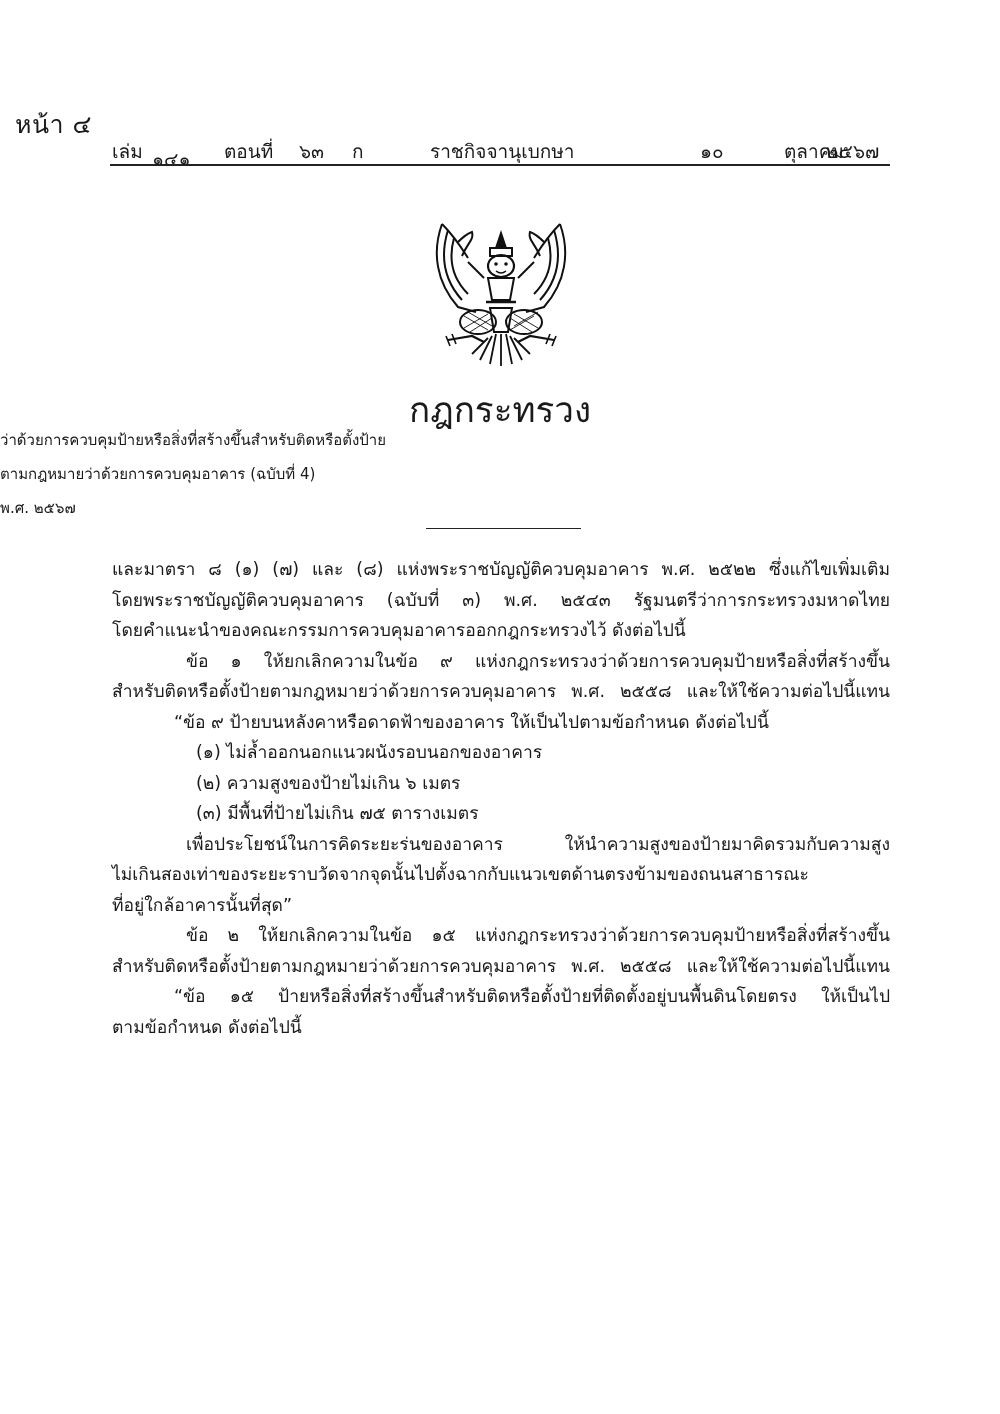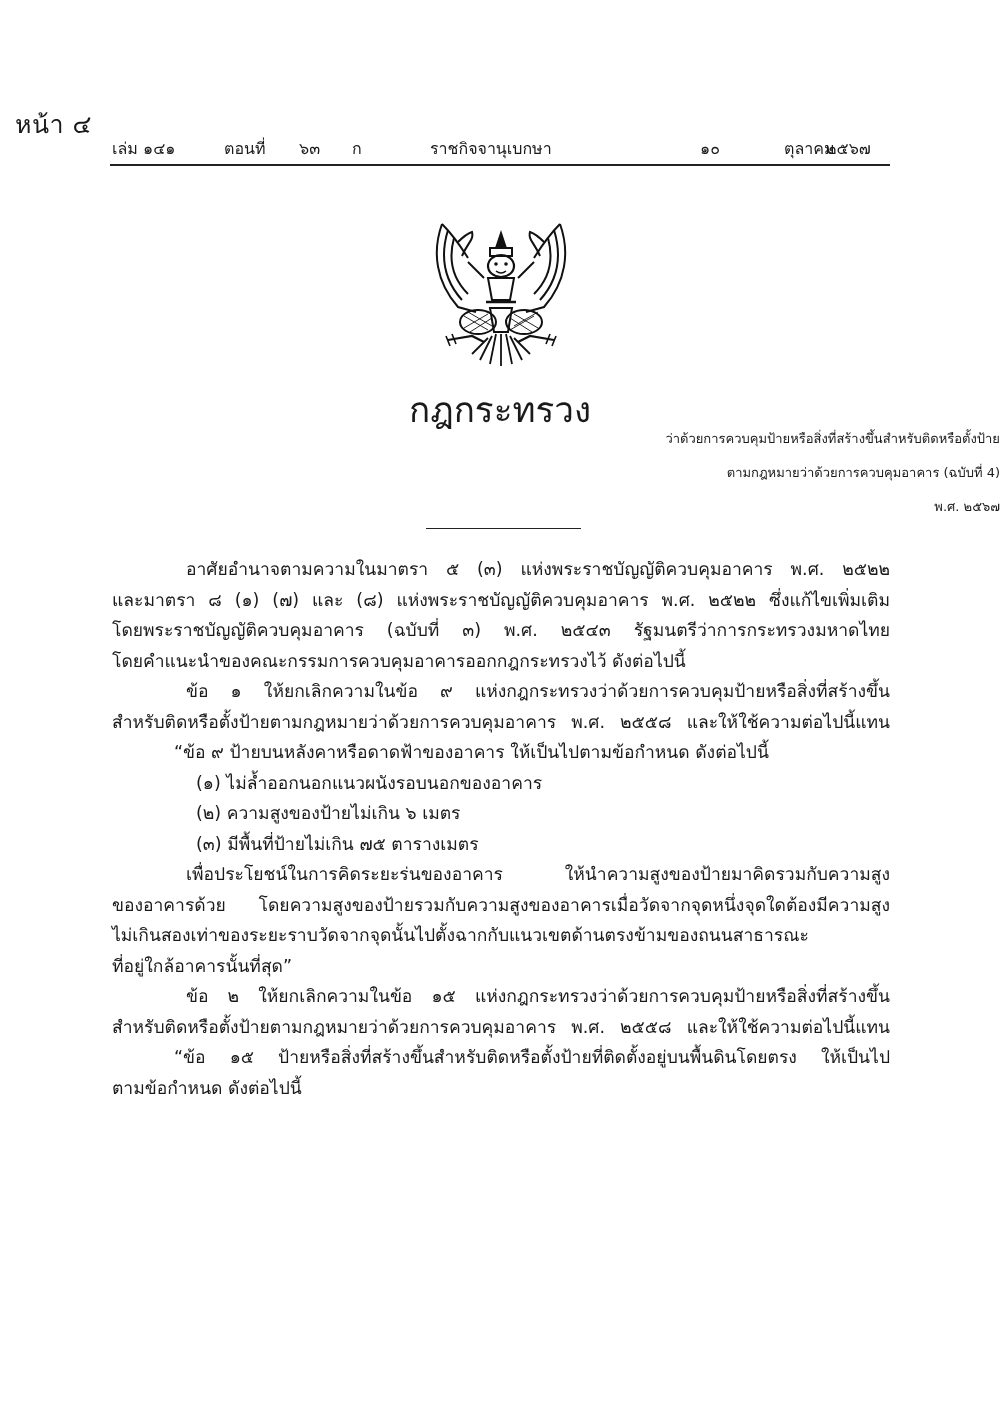--- a/index.html
+++ b/index.html
@@ -14,7 +14,7 @@
   }
   .header-row {
     position: absolute; top: 136px; left: 112px; width: 778px; height: 30px;
-    font-size: 16px;
+    font-size: 19px;
   }
   .header-row span { position: absolute; top: 0; white-space: nowrap; }
   .h-vol-label { left: 0; }

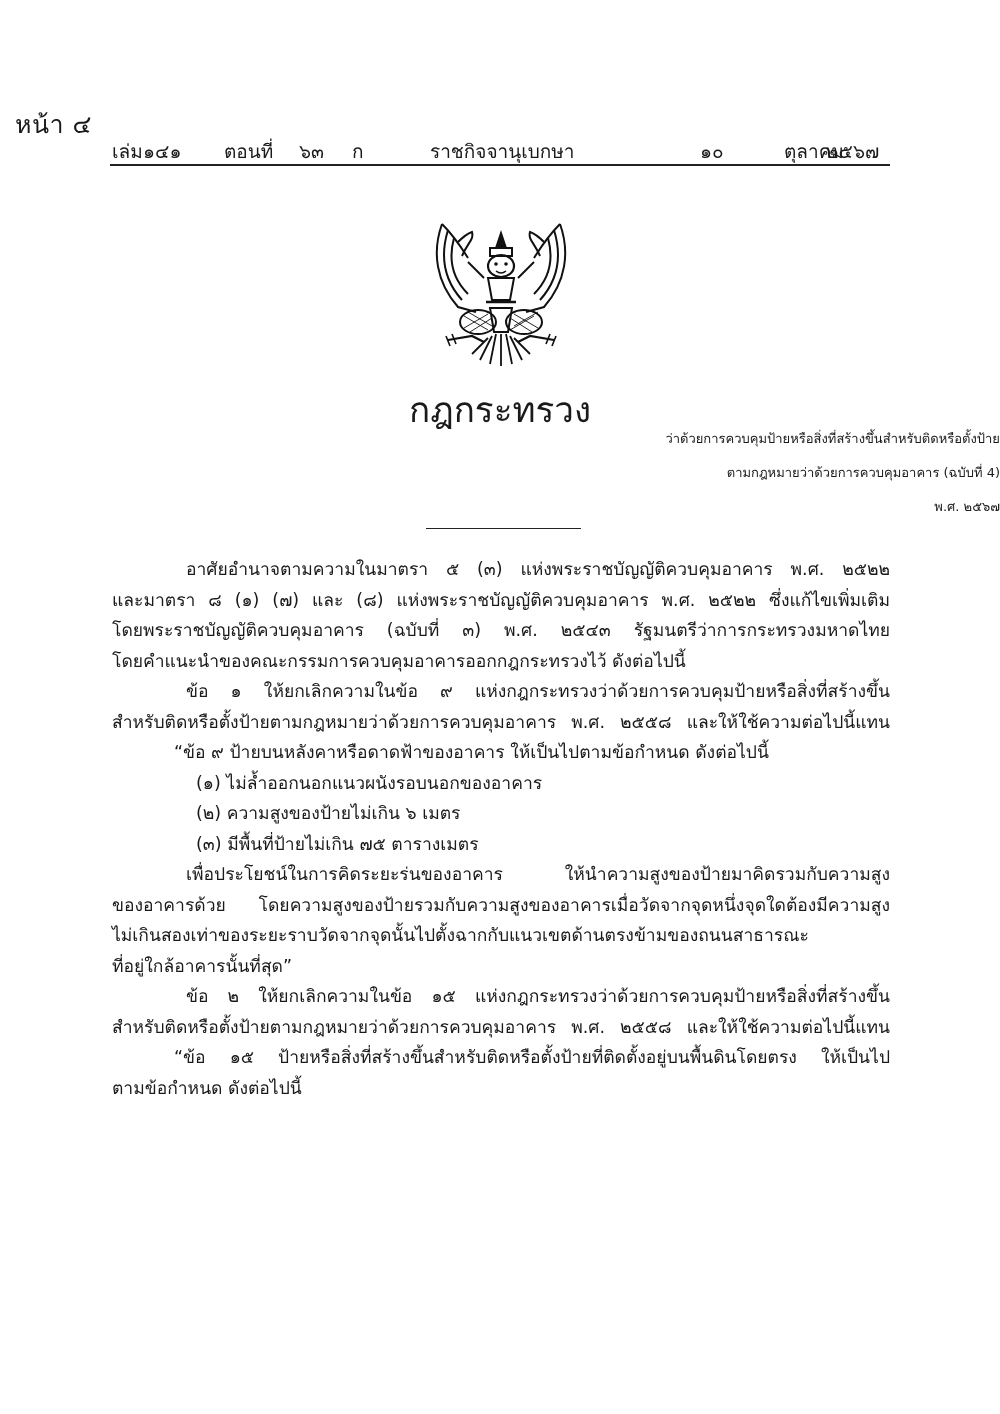--- a/index.html
+++ b/index.html
@@ -18,7 +18,7 @@
   }
   .header-row span { position: absolute; top: 0; white-space: nowrap; }
   .h-vol-label { left: 0; }
-  .h-vol-num { left: 31px; }
+  .h-vol-num { left: 40px; margin-top: 8px; }
   .h-sec-label { left: 112px; }
   .h-sec-num { left: 187px; }
   .h-sec-type { left: 240px; }

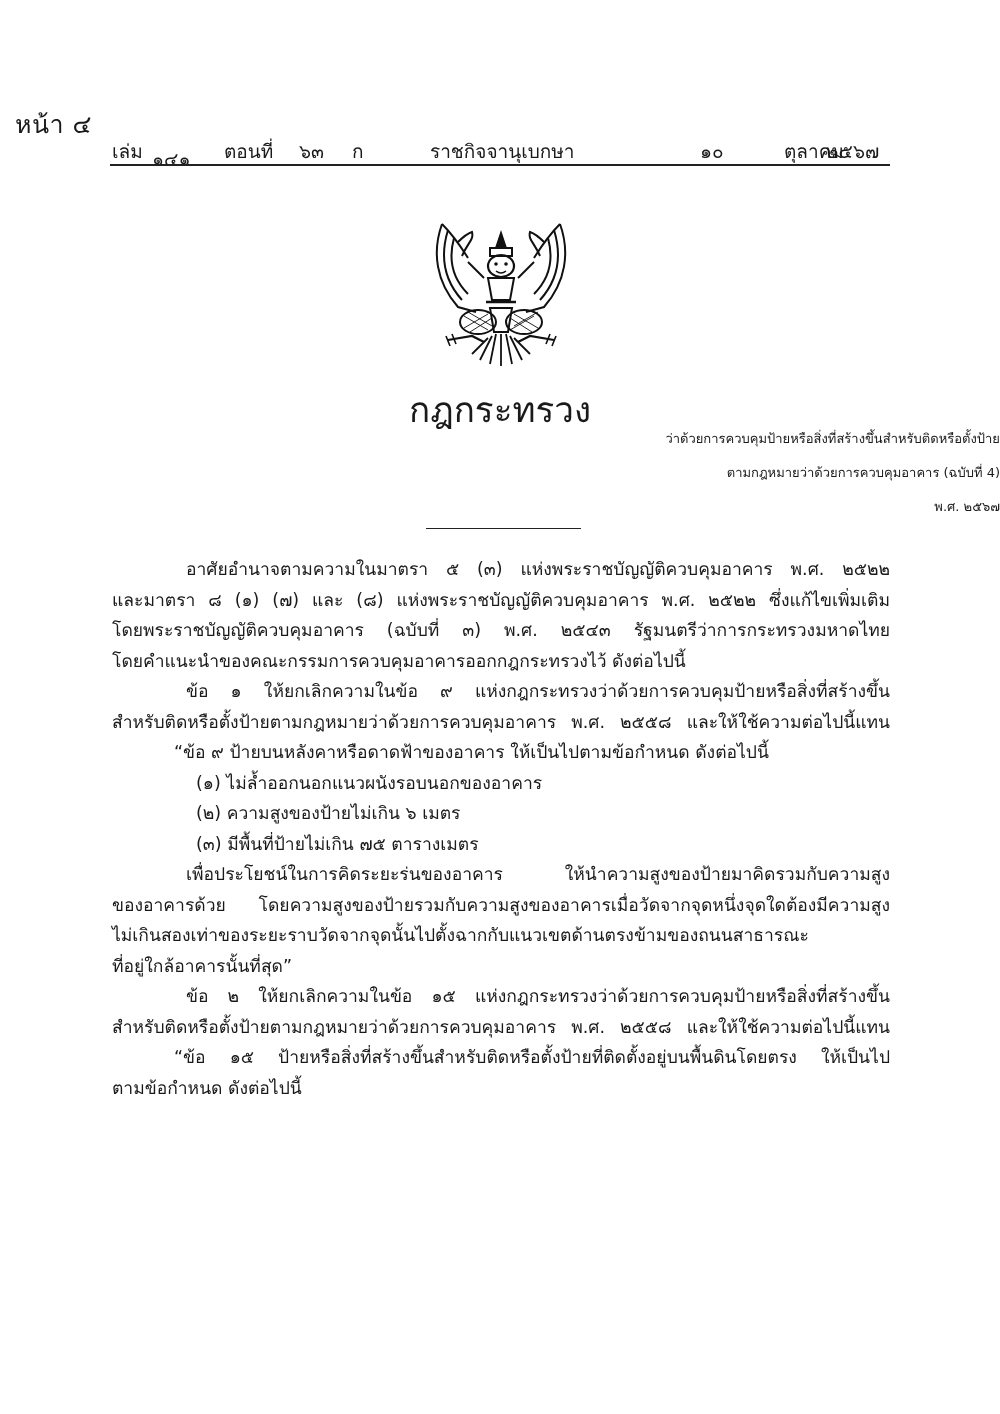--- a/index.html
+++ b/index.html
@@ -38,7 +38,7 @@
     font-size: 35px;
   }
   .subtitle {
-    position: absolute; left: 0; width: 1000px; text-align: right; font-size: 13px;
+    position: absolute; left: 0; width: 1000px; text-align: left; font-size: 15px;
   }
   .st1 { top: 428px; }
   .st2 { top: 462px; }

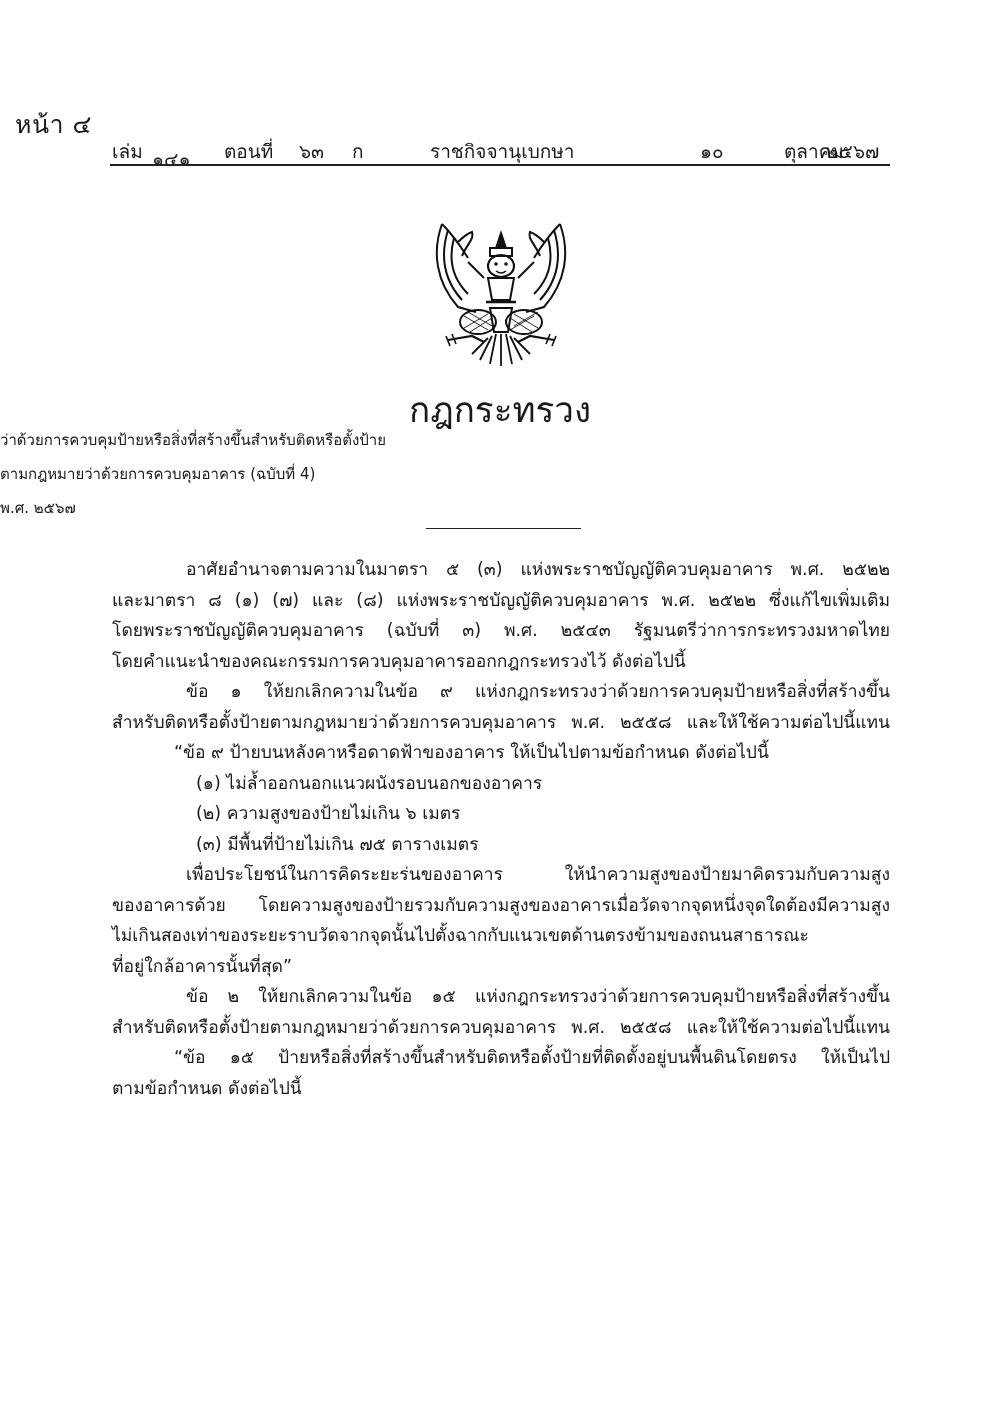--- a/index.html
+++ b/index.html
@@ -150,7 +150,6 @@
 
 <div class="body-text">
   <div>
-    <span class="line ind1">อาศัยอำนาจตามความในมาตรา ๕ (๓) แห่งพระราชบัญญัติควบคุมอาคาร พ.ศ. ๒๕๒๒</span>
     <span class="line">และมาตรา ๘ (๑) (๗) และ (๘) แห่งพระราชบัญญัติควบคุมอาคาร พ.ศ. ๒๕๒๒ ซึ่งแก้ไขเพิ่มเติม</span>
     <span class="line">โดยพระราชบัญญัติควบคุมอาคาร (ฉบับที่ ๓) พ.ศ. ๒๕๔๓ รัฐมนตรีว่าการกระทรวงมหาดไทย</span>
     <span class="line last">โดยคำแนะนำของคณะกรรมการควบคุมอาคารออกกฎกระทรวงไว้ ดังต่อไปนี้</span>

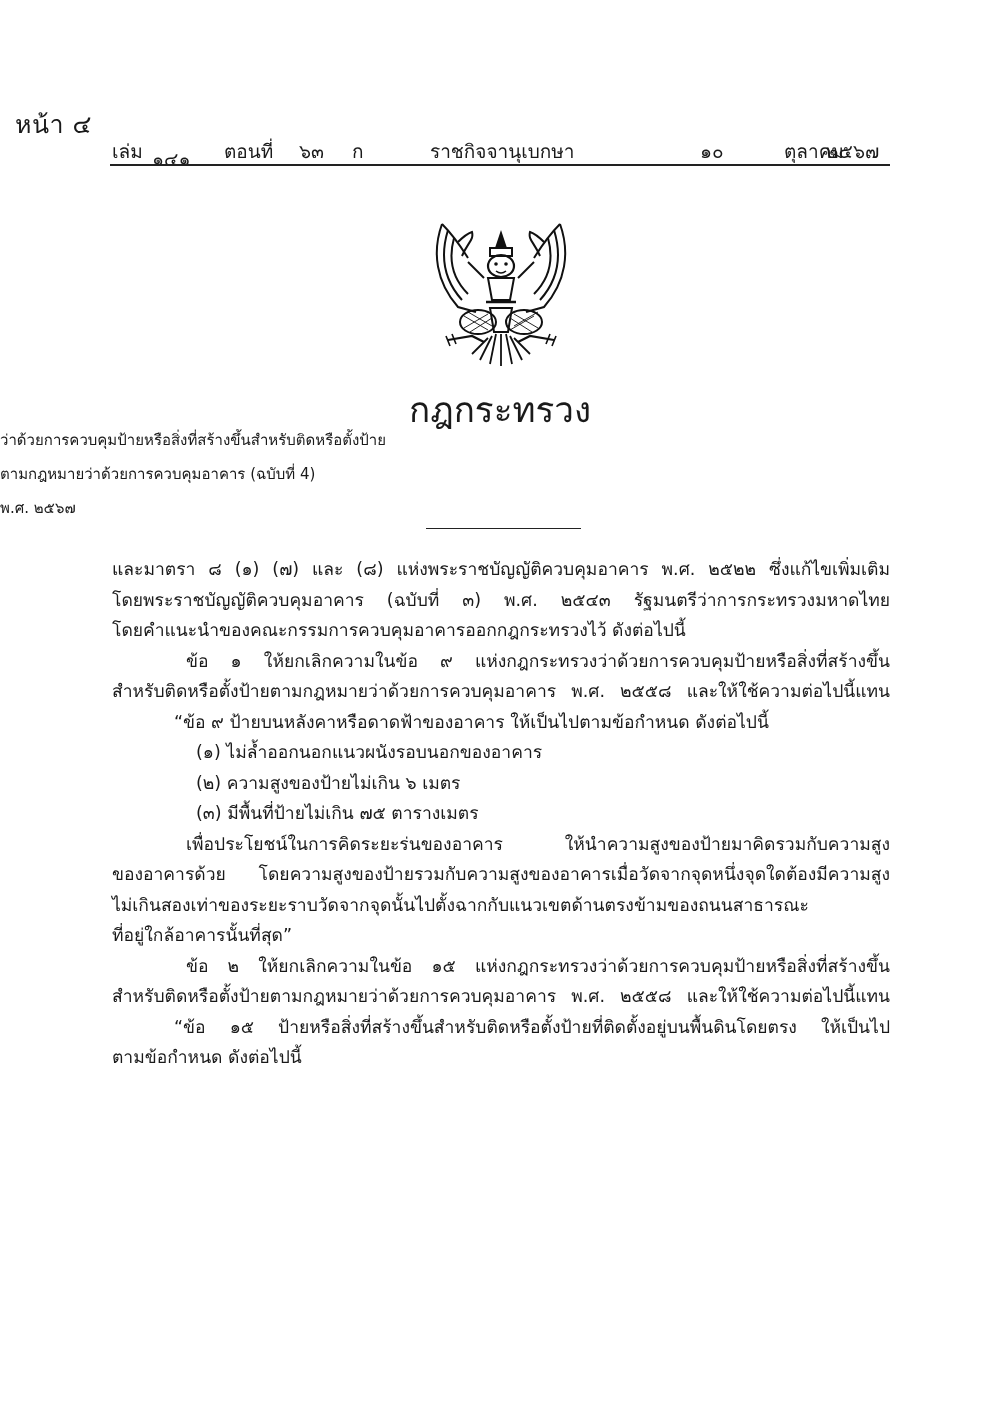--- a/index.html
+++ b/index.html
@@ -162,7 +162,6 @@
     <span class="line last ind-item">(๒) ความสูงของป้ายไม่เกิน ๖ เมตร</span>
     <span class="line last ind-item">(๓) มีพื้นที่ป้ายไม่เกิน ๗๕ ตารางเมตร</span>
     <span class="line ind-para">เพื่อประโยชน์ในการคิดระยะร่นของอาคาร ให้นำความสูงของป้ายมาคิดรวมกับความสูง</span>
-    <span class="line">ของอาคารด้วย โดยความสูงของป้ายรวมกับความสูงของอาคารเมื่อวัดจากจุดหนึ่งจุดใดต้องมีความสูง</span>
     <span class="line">ไม่เกินสองเท่าของระยะราบวัดจากจุดนั้นไปตั้งฉากกับแนวเขตด้านตรงข้ามของถนนสาธารณะ</span>
     <span class="line last">ที่อยู่ใกล้อาคารนั้นที่สุด”</span>
   </div>

